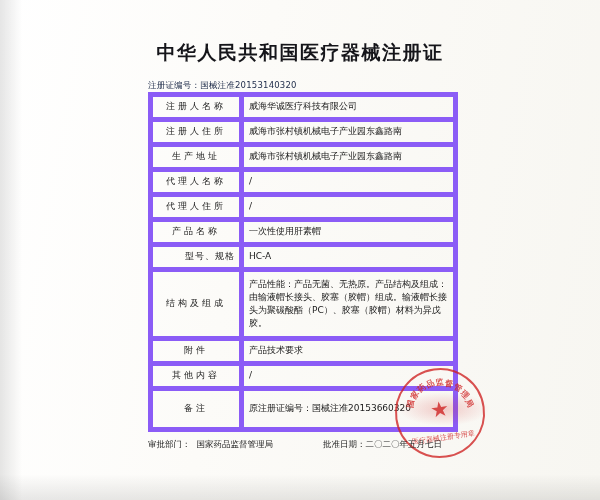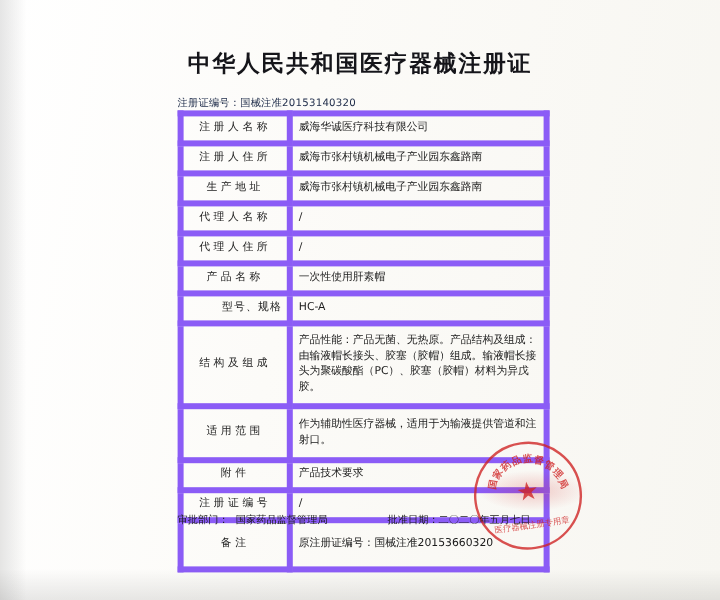--- a/index.html
+++ b/index.html
@@ -240,10 +240,6 @@
         <tr class="r-struct">
           <td class="label">结构及组成</td>
           <td class="value">产品性能：产品无菌、无热原。产品结构及组成：由输液帽长接头、胶塞（胶帽）组成。输液帽长接头为聚碳酸酯（PC）、胶塞（胶帽）材料为异戊胶。</td>
-        </tr>
-        <tr class="r-scope">
-          <td class="label">适用范围</td>
-          <td class="value">作为辅助性医疗器械，适用于为输液提供管道和注射口。</td>
         </tr>
         <tr class="r-attach">
           <td class="label">附件</td>

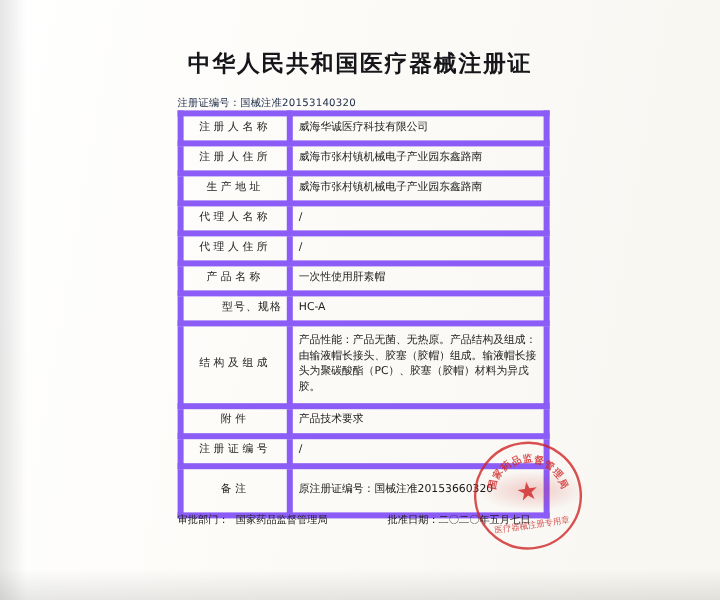--- a/index.html
+++ b/index.html
@@ -246,7 +246,7 @@
           <td class="value">产品技术要求</td>
         </tr>
         <tr class="r-other">
-          <td class="label">注册证编号</td>
+          <td class="label">其他内容</td>
           <td class="value">/</td>
         </tr>
         <tr class="r-remark">

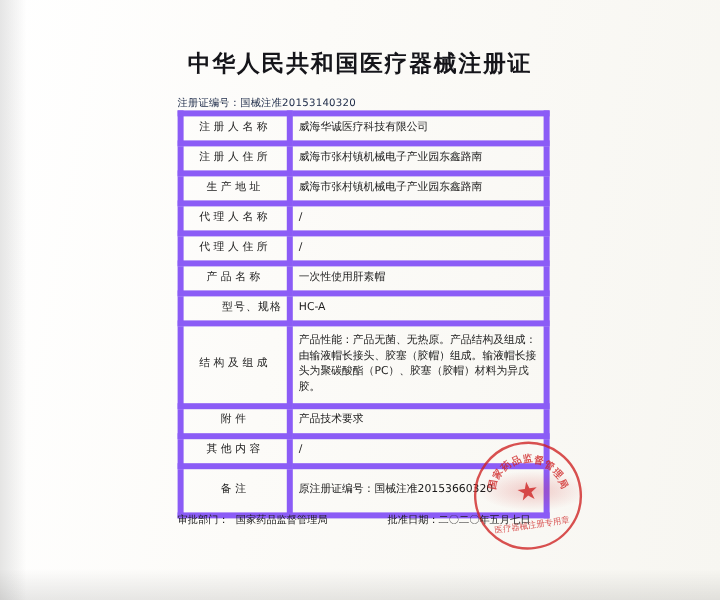--- a/index.html
+++ b/index.html
@@ -103,7 +103,7 @@
   .footer {
     position: absolute;
     left: 148px;
-    top: 426px;
+    top: 436px;
     width: 312px;
     font-size: 8.5px;
     line-height: 1.9;

